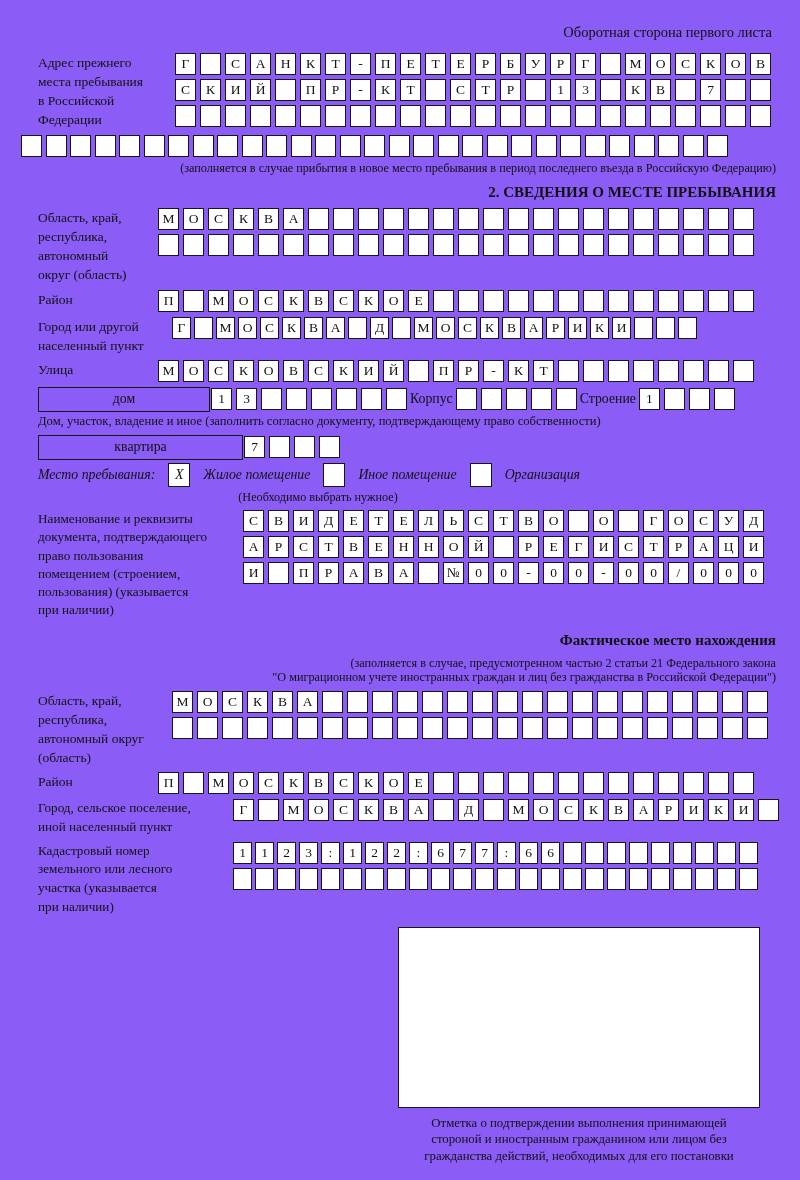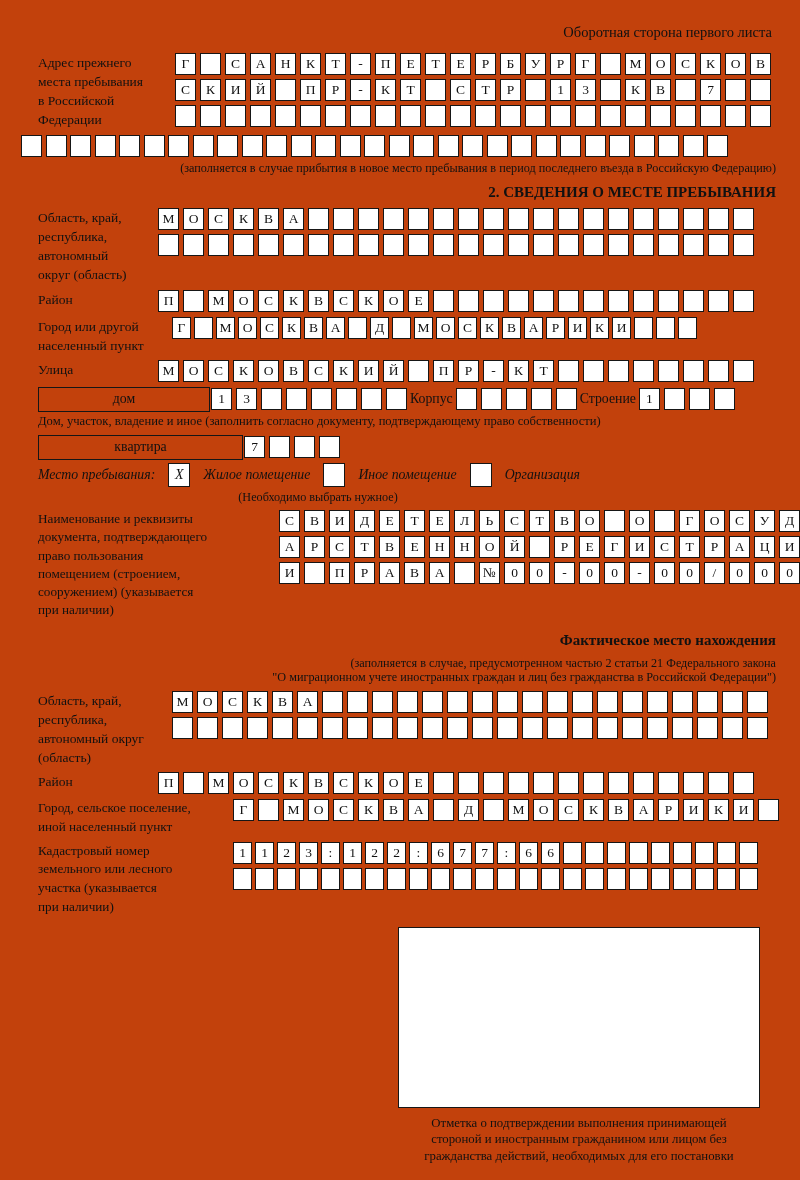--- a/index.html
+++ b/index.html
@@ -4,7 +4,7 @@
 <style>
   html,body{margin:0;padding:0;background:#888;}
   .page{
-    width:800px;height:1180px;background:#c2410c;color:#111;
+    width:800px;height:1180px;background:#8b5cf6;color:#111;
     font-family:"Liberation Serif","DejaVu Serif",serif;
     box-sizing:border-box;padding:14px 24px 0 38px;
     position:relative;overflow:hidden;margin:0 auto;

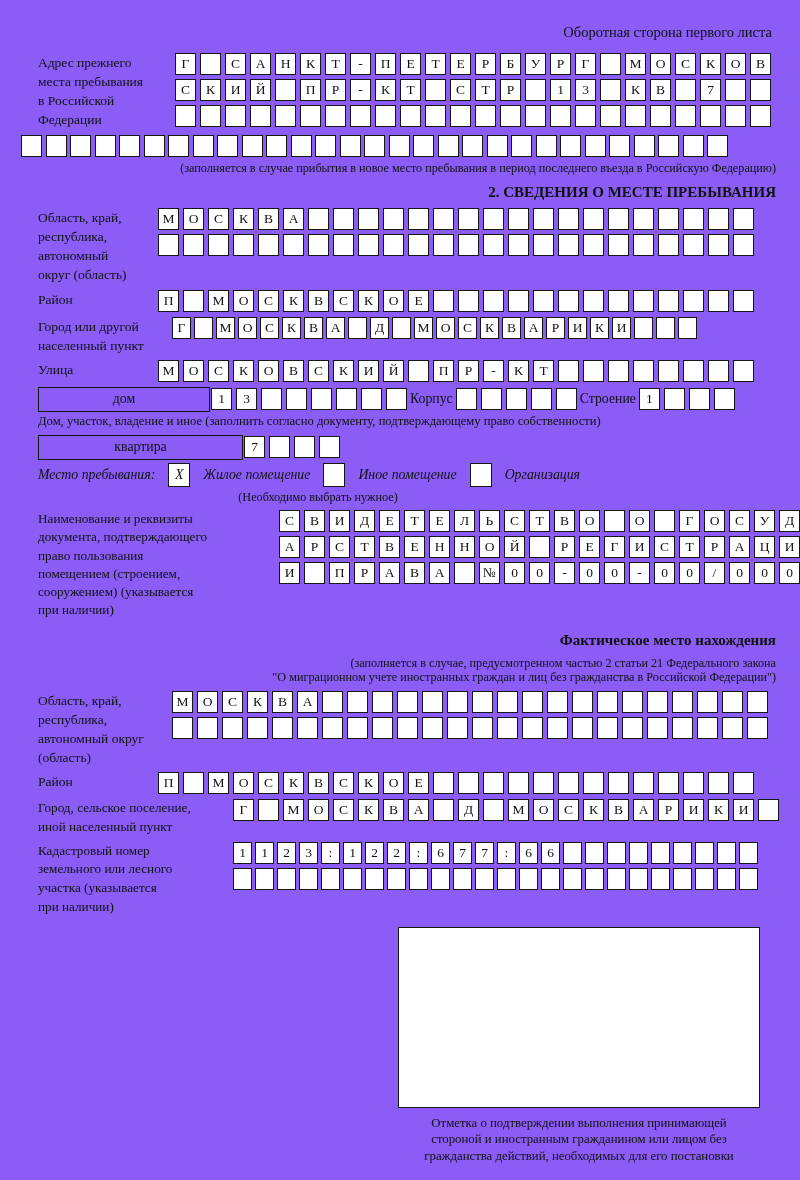--- a/index.html
+++ b/index.html
@@ -45,7 +45,7 @@
   .checkline{display:flex;align-items:center;gap:13px;font-size:13.8px;margin-top:3px;font-style:italic;}
   .checkline .cells .cell{width:22px;height:24px;font-size:14px;}
   .choose{width:560px;text-align:center;margin-top:3px;}
-  .doc{margin-top:6px;gap:36px;}
+  .doc{margin-top:6px;}
   .doc .flabel{line-height:1.37;}
   .confirm-box{
     box-sizing:border-box;margin:10px 0 0 360px;width:362px;height:181px;

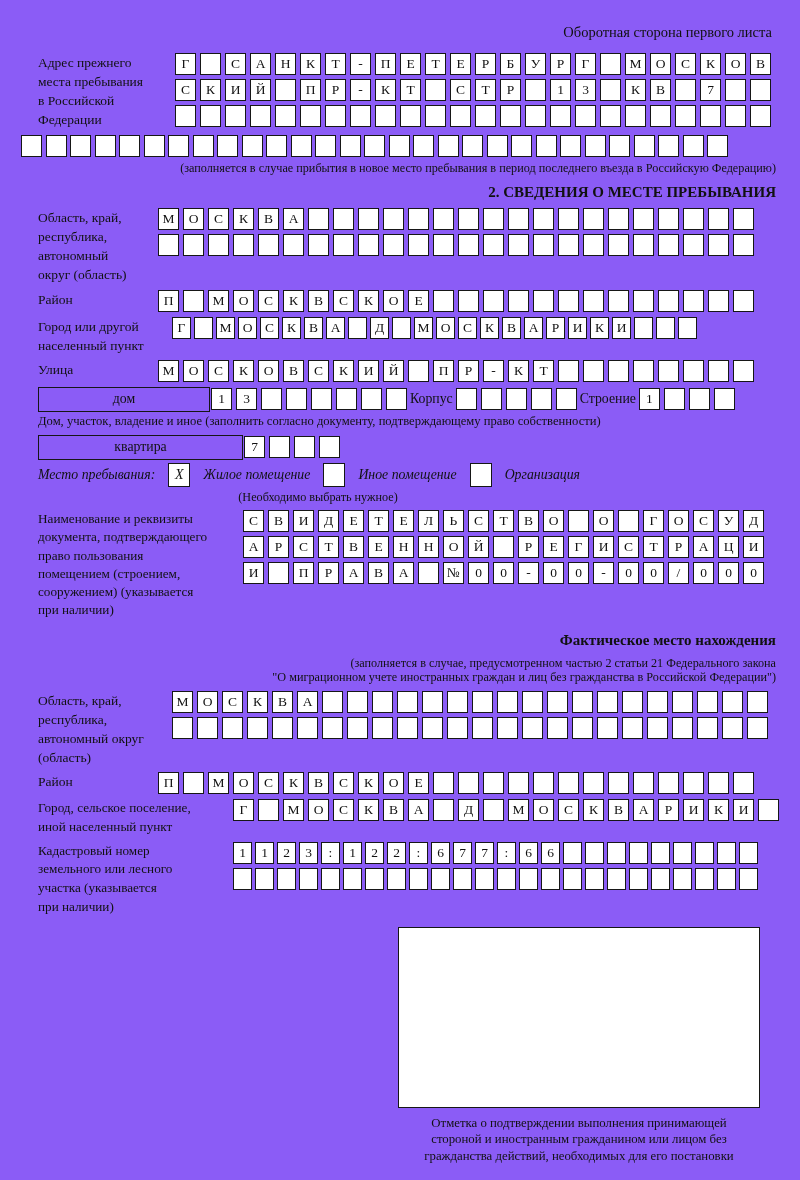--- a/index.html
+++ b/index.html
@@ -405,7 +405,7 @@
         <div>документа, подтверждающего</div>
         <div>право пользования</div>
         <div>помещением (строением,</div>
-        <div>сооружением) (указывается</div>
+        <div>пользования) (указывается</div>
         <div>при наличии)</div>
       </div>
     <div class="rows">

